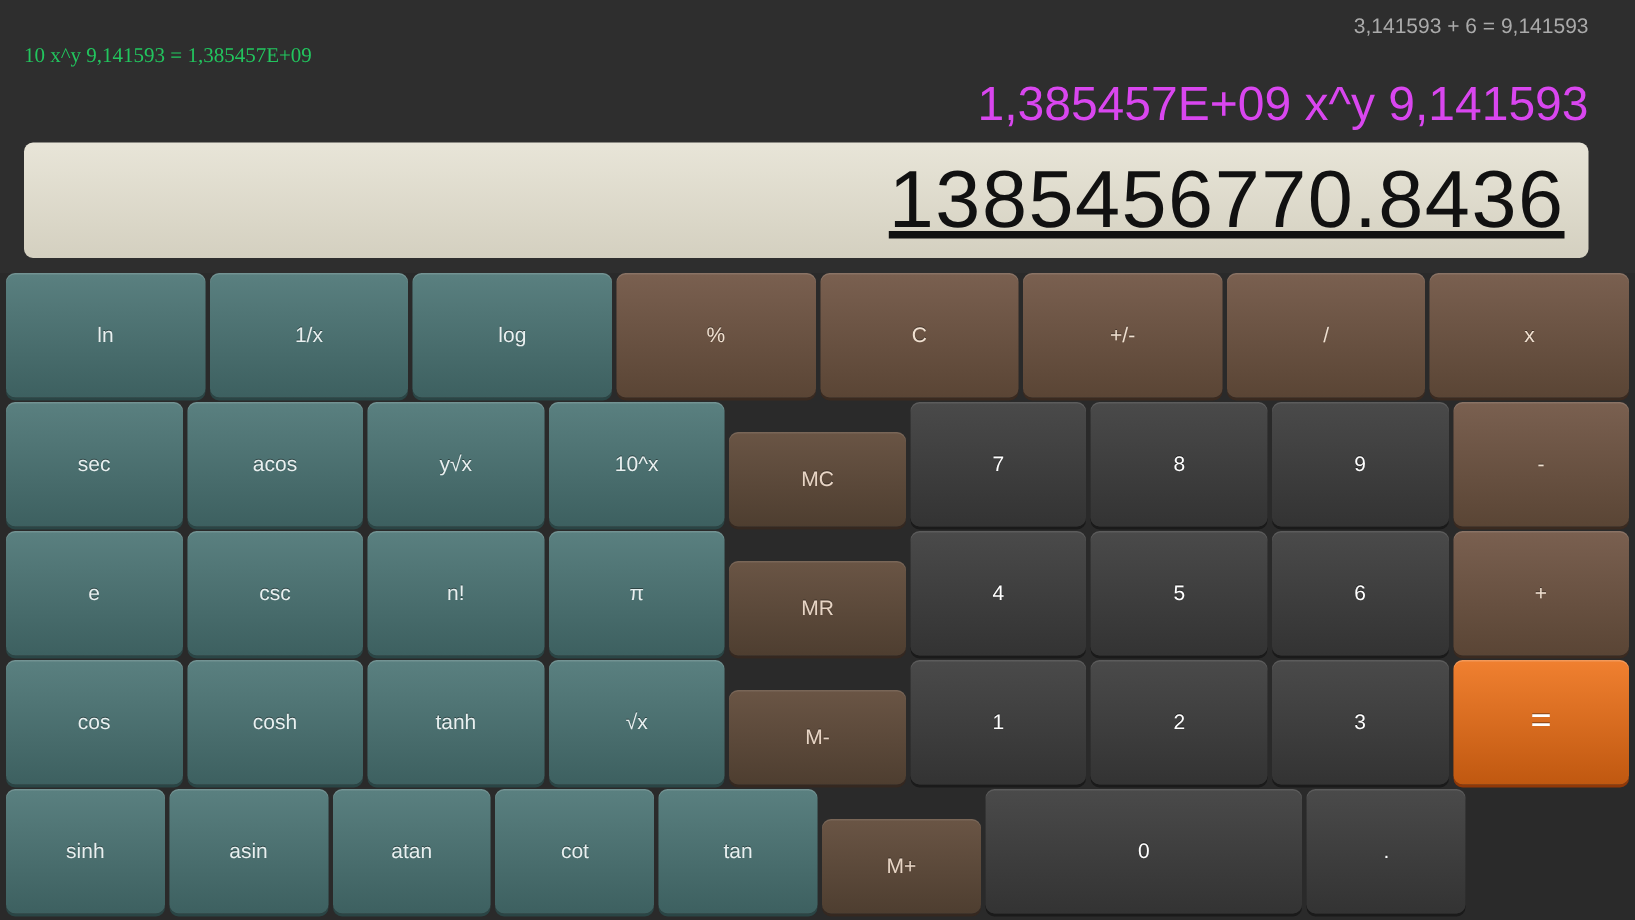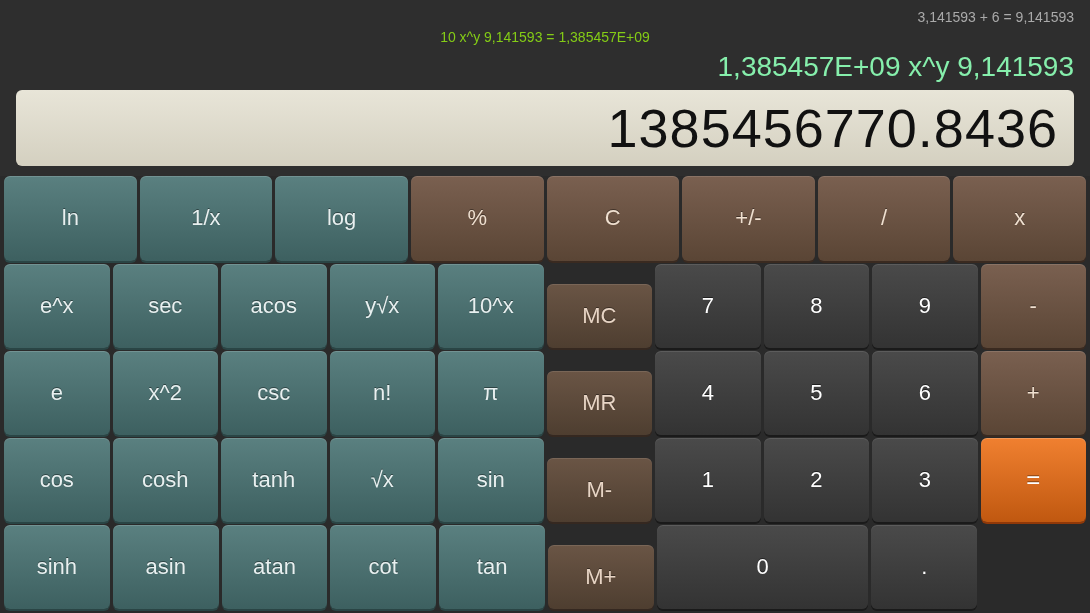--- a/index.html
+++ b/index.html
@@ -17,7 +17,7 @@
     
     #display-area {
       background: #2e2e2e;
-      padding: 8px 16px 4px 16px;
+      padding: 8px 31px 4px 16px;
       flex-shrink: 0;
     }
 

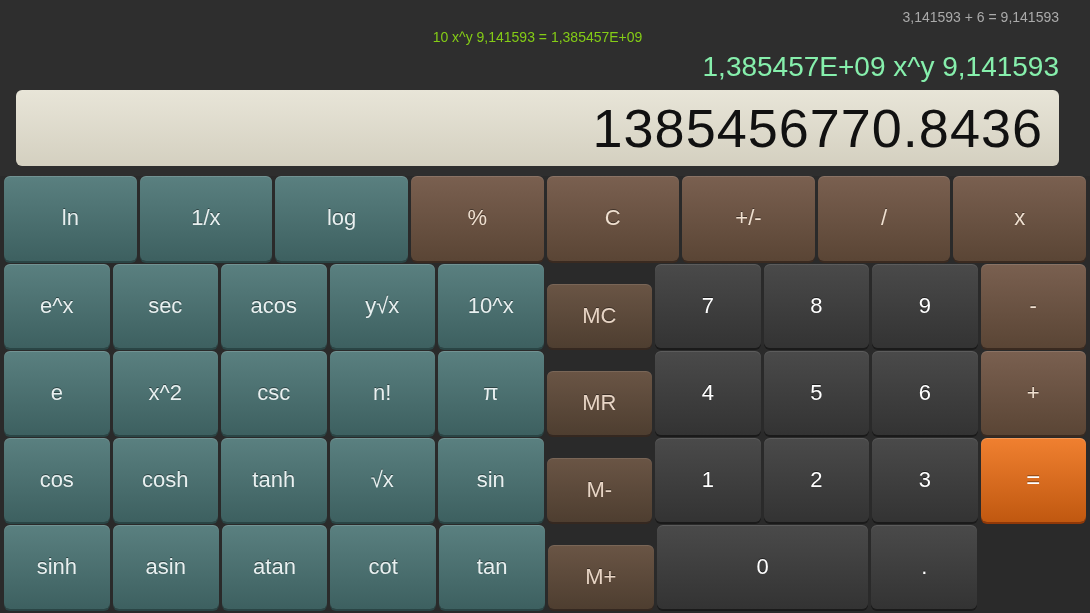--- a/index.html
+++ b/index.html
@@ -29,10 +29,11 @@
     }
 
     #history-line2 {
-      text-align: center;
-      color: #84cc16;
+      text-align: left;
+      color: #22c55e;
       font-size: 14px;
       line-height: 1.4;
+      font-family: Liberation Serif, serif;
     }
 
     #expression-line {

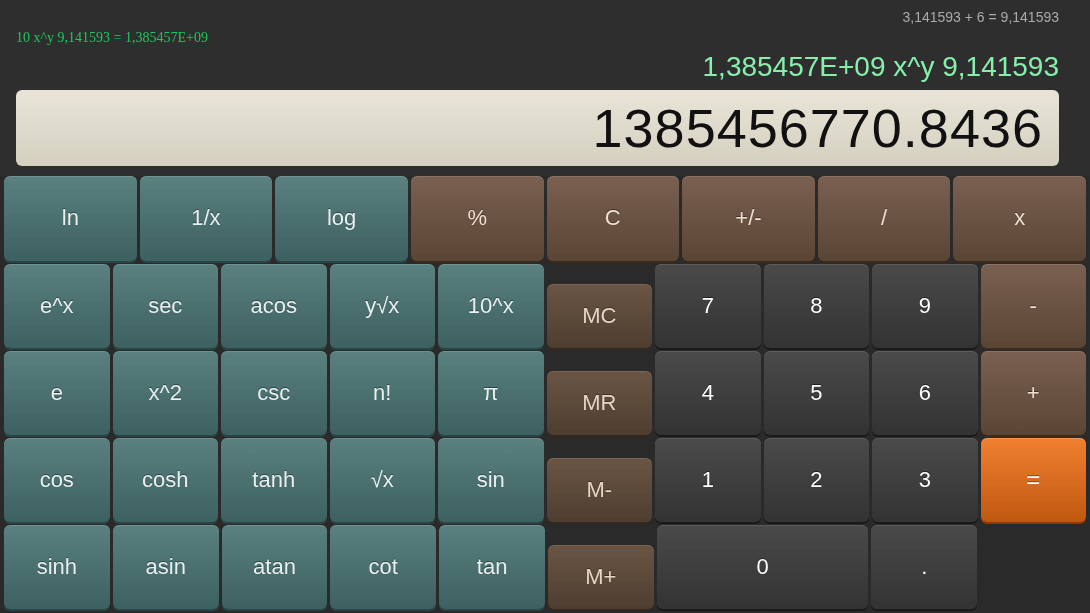--- a/index.html
+++ b/index.html
@@ -38,8 +38,8 @@
 
     #expression-line {
       text-align: right;
-      color: #86efac;
-      font-size: 28px;
+      color: #d946ef;
+      font-size: 32px;
       line-height: 1.3;
       margin-top: 2px;
     }

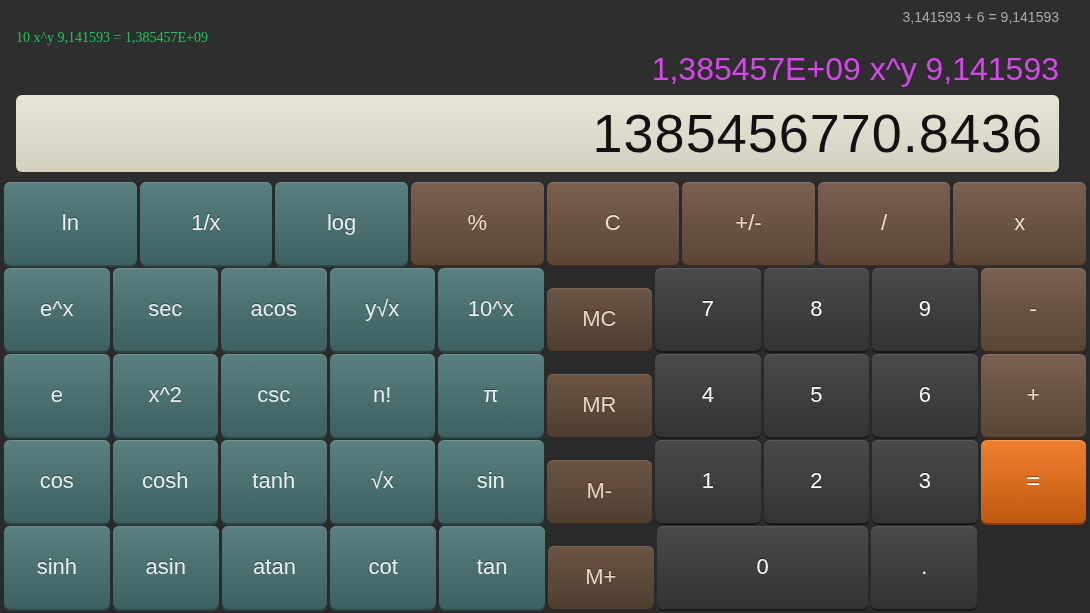--- a/index.html
+++ b/index.html
@@ -55,6 +55,7 @@
       margin: 4px 0 6px 0;
       line-height: 1.2;
       letter-spacing: 1px;
+      text-decoration: underline;
     }
 
     

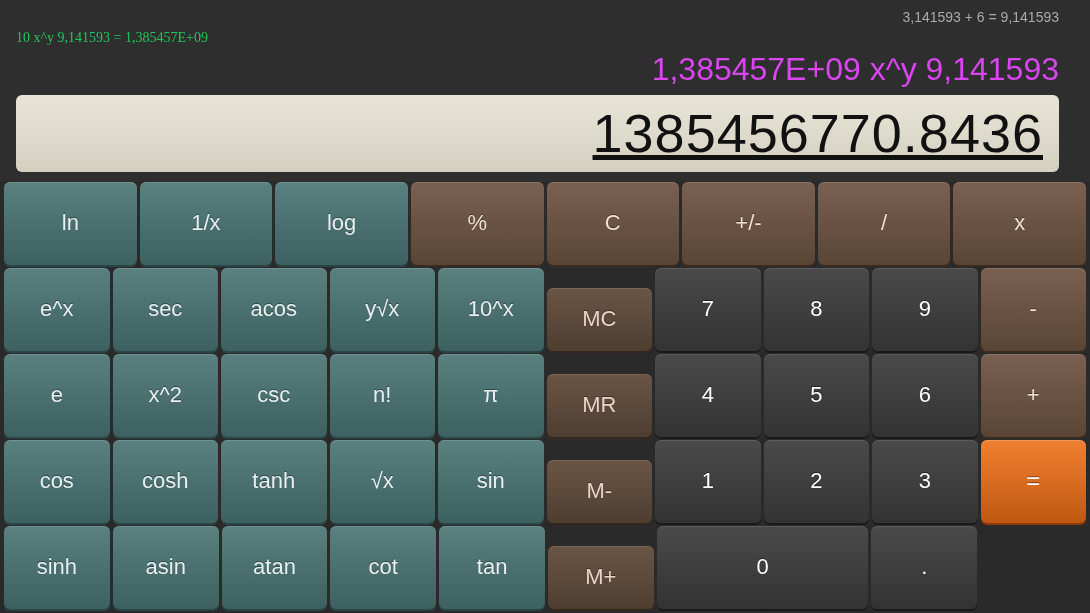--- a/index.html
+++ b/index.html
@@ -77,7 +77,7 @@
       flex: 1;
       border: none;
       border-radius: 6px;
-      font-size: 22px;
+      font-size: 14px;
       font-weight: 500;
       cursor: pointer;
       display: flex;

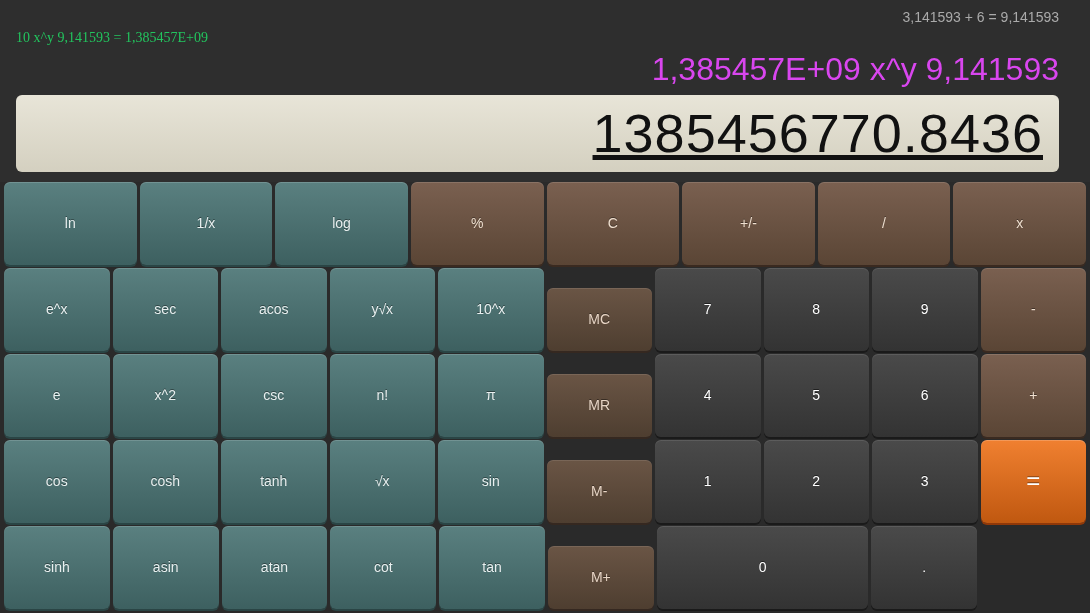--- a/index.html
+++ b/index.html
@@ -161,7 +161,6 @@
   </div>
 
   <div class="btn-row">
-    <button class="btn btn-sci">e^x</button>
     <button class="btn btn-sci">sec</button>
     <button class="btn btn-sci">acos</button>
     <button class="btn btn-sci">y√x</button>

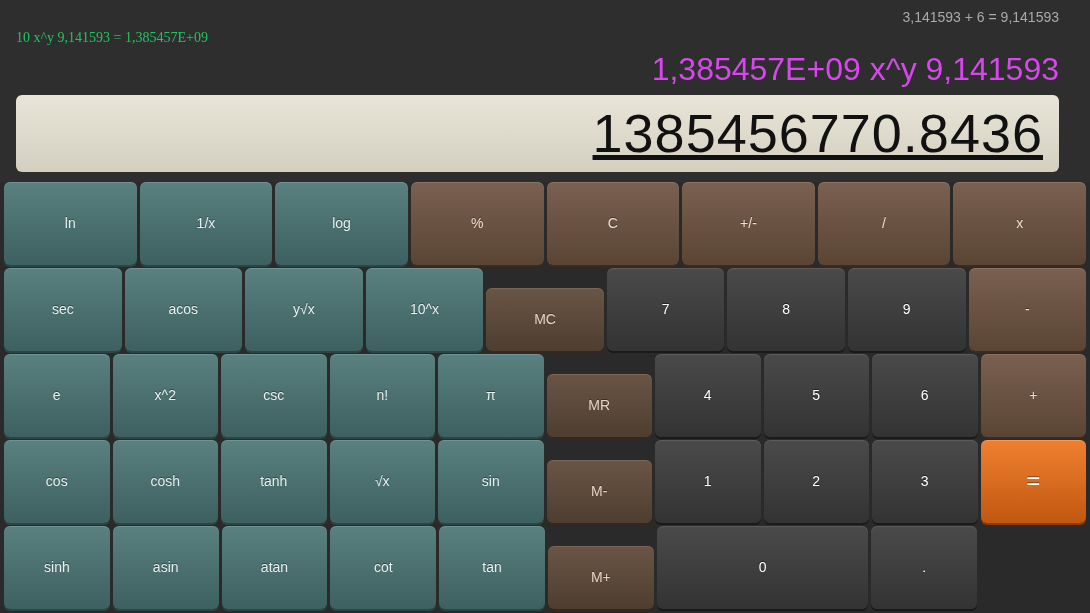--- a/index.html
+++ b/index.html
@@ -174,7 +174,6 @@
 
   <div class="btn-row">
     <button class="btn btn-sci">e</button>
-    <button class="btn btn-sci">x^2</button>
     <button class="btn btn-sci">csc</button>
     <button class="btn btn-sci">n!</button>
     <button class="btn btn-sci">π</button>

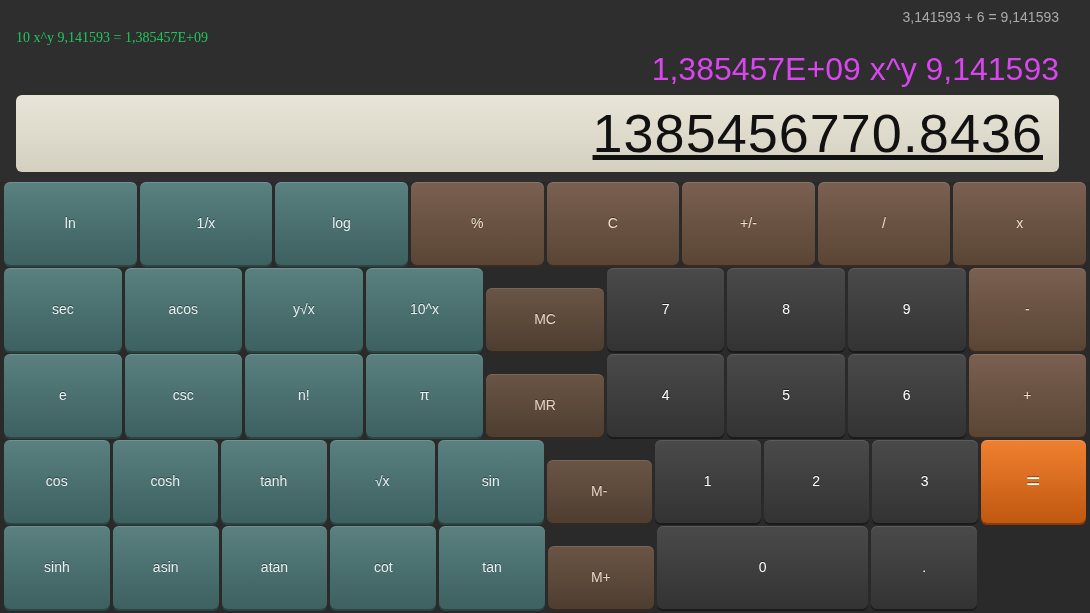--- a/index.html
+++ b/index.html
@@ -189,7 +189,6 @@
     <button class="btn btn-sci">cosh</button>
     <button class="btn btn-sci">tanh</button>
     <button class="btn btn-sci">√x</button>
-    <button class="btn btn-sci">sin</button>
     <button class="btn btn-mem">M-</button>
     <button class="btn btn-num">1</button>
     <button class="btn btn-num">2</button>

